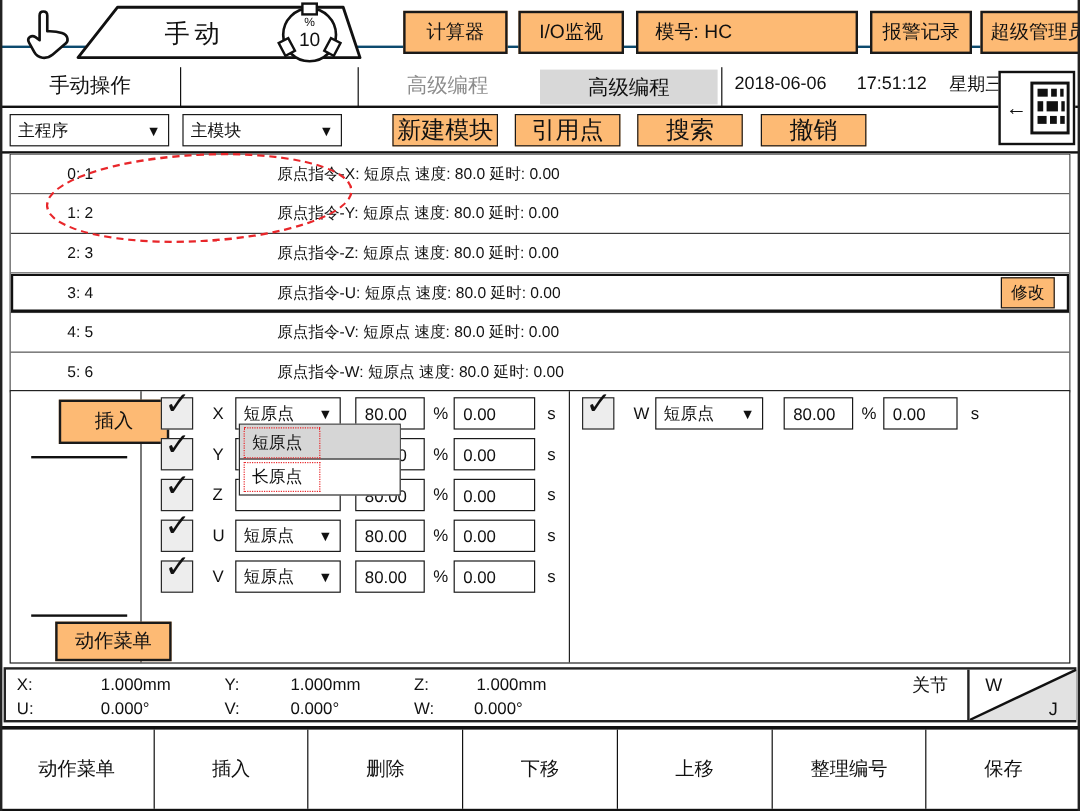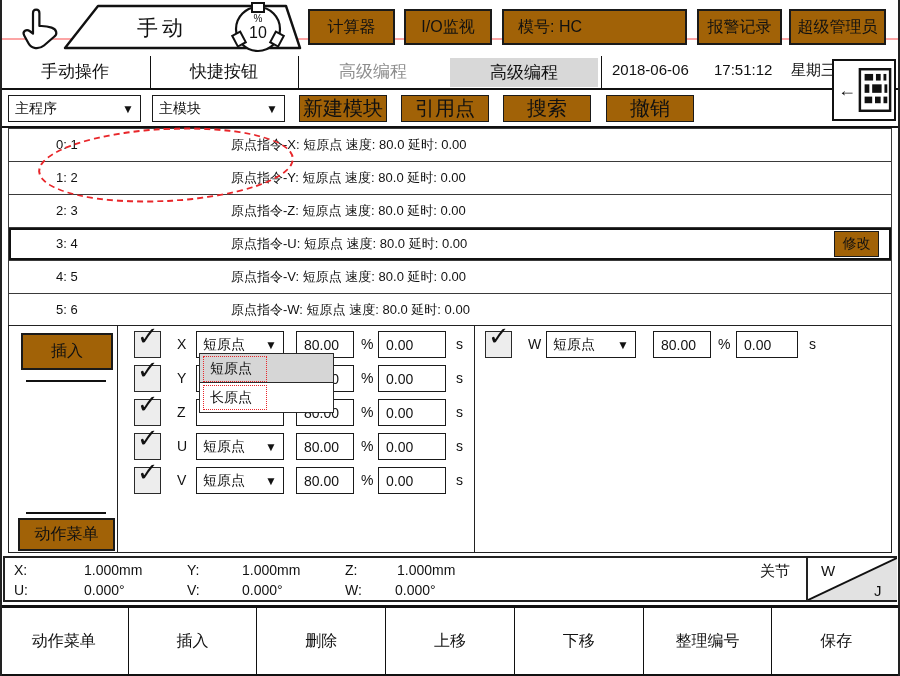--- a/index.html
+++ b/index.html
@@ -35,7 +35,7 @@
 
 <div class="screen">
 
-  <div class="abs" style="left:0;top:0;width:900px;height:40px;border-bottom:2px solid #fca5a5;background:#fff;">
+  <div class="abs" style="left:0;top:0;width:900px;height:40px;border-bottom:2px solid #0c4a6e;background:#fff;">
     <svg class="abs" style="left:16px;top:5px;" width="46" height="46" viewBox="0 0 46 46">
       <path d="M17 24 V8 q0-3.4 3.2-3.4 q3.2 0 3.2 3.4 v13 h2.2 q5.4 0 10 1.6 q4 1.4 4.6 4.4 q.6 2.8-1.8 4.5 L28 40.5 q-3.8 3.2-8.6 2.6 q-4.6-.6-6.8-4.6 l-4.4-8 q-1.7-3.2.8-4.8 q2.2-1.4 4.6.3 l3.4 2.5 Z" fill="#fff" stroke="#111" stroke-width="2.2" stroke-linejoin="round"></path>
     </svg>

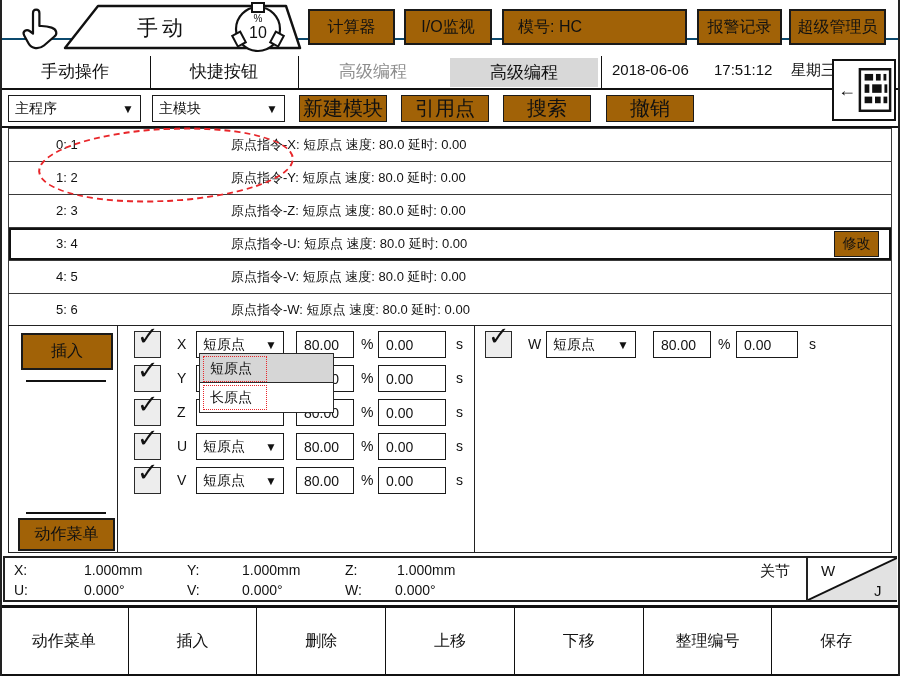--- a/index.html
+++ b/index.html
@@ -7,7 +7,7 @@
           font-family:"Liberation Sans","DejaVu Sans",sans-serif;color:#111;}
   .abs{position:absolute;box-sizing:border-box;}
   .btn{position:absolute;box-sizing:border-box;display:flex;align-items:center;justify-content:center;
-       background:#a16207;border:2px solid #1a1a1a;font-size:16px;cursor:pointer;}
+       background:#fdba74;border:2px solid #1a1a1a;font-size:16px;cursor:pointer;margin-left:28px;}
   .btn.thin{border-width:1px;font-size:20px;}
   .sel{position:absolute;box-sizing:border-box;background:#fff;border:1px solid #1a1a1a;
        display:flex;align-items:center;font-size:14px;padding-left:6px;cursor:pointer;}

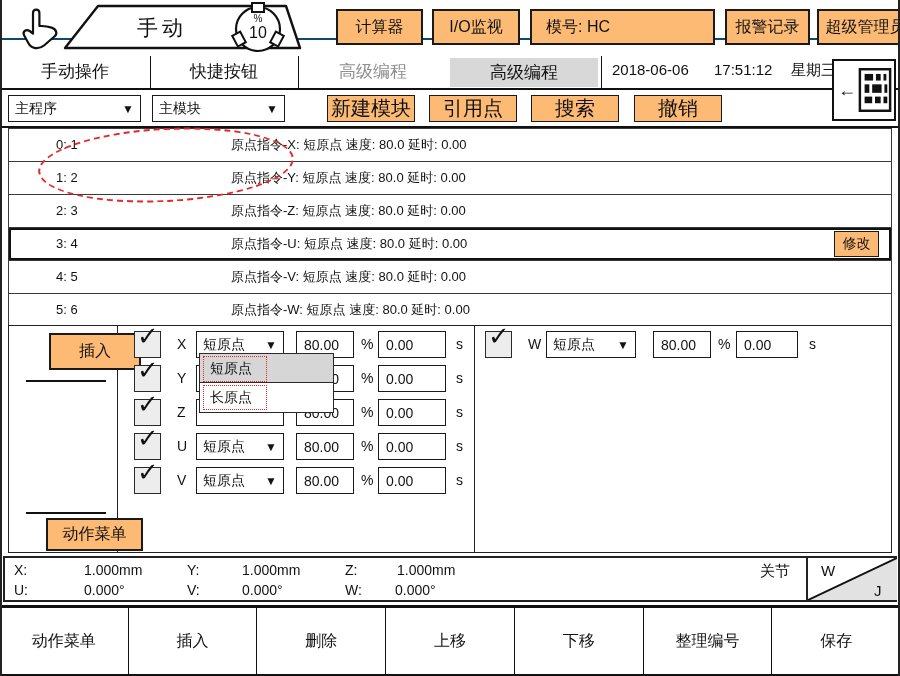--- a/index.html
+++ b/index.html
@@ -64,7 +64,6 @@
 
   <div class="abs" style="left:0;top:55px;width:900px;height:35px;border-bottom:2px solid #111;background:#fff;">
     <span class="abs" style="left:0;top:0;width:150px;line-height:33px;text-align:center;font-size:17px;cursor:pointer;">手动操作</span>
-    <span class="abs" style="left:150px;top:0;width:148px;line-height:33px;text-align:center;font-size:17px;cursor:pointer;">快捷按钮</span>
     <span class="abs" style="left:298px;top:0;width:150px;line-height:33px;text-align:center;font-size:17px;color:#8d8d8d;cursor:pointer;">高级编程</span>
     <div class="abs" style="left:450px;top:3px;width:148px;height:29px;background:#d8d8d8;display:flex;align-items:center;justify-content:center;font-size:17px;cursor:pointer;">高级编程</div>
     <span class="abs" style="left:612px;top:6px;font-size:15px;">2018-06-06</span>

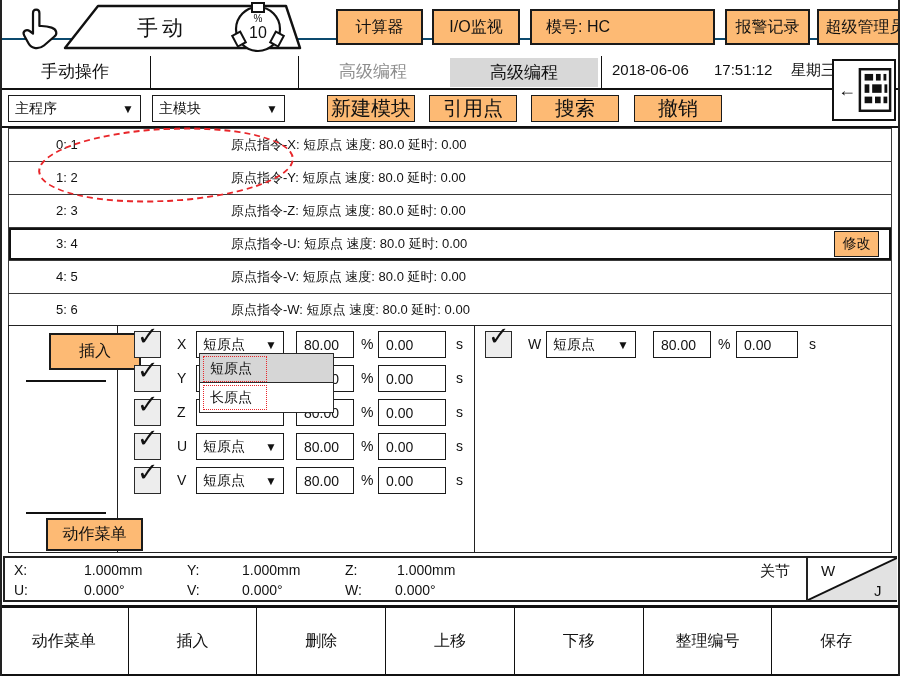--- a/index.html
+++ b/index.html
@@ -294,8 +294,8 @@
     <div class="cell" style="flex:1;display:flex;align-items:center;justify-content:center;font-size:16px;border-right:1.5px solid #111;cursor:pointer;">动作菜单</div>
     <div class="cell" style="flex:1;display:flex;align-items:center;justify-content:center;font-size:16px;border-right:1.5px solid #111;cursor:pointer;">插入</div>
     <div class="cell" style="flex:1;display:flex;align-items:center;justify-content:center;font-size:16px;border-right:1.5px solid #111;cursor:pointer;">删除</div>
+    <div class="cell" style="flex:1;display:flex;align-items:center;justify-content:center;font-size:16px;border-right:1.5px solid #111;cursor:pointer;">下移</div>
     <div class="cell" style="flex:1;display:flex;align-items:center;justify-content:center;font-size:16px;border-right:1.5px solid #111;cursor:pointer;">上移</div>
-    <div class="cell" style="flex:1;display:flex;align-items:center;justify-content:center;font-size:16px;border-right:1.5px solid #111;cursor:pointer;">下移</div>
     <div class="cell" style="flex:1;display:flex;align-items:center;justify-content:center;font-size:16px;border-right:1.5px solid #111;cursor:pointer;">整理编号</div>
     <div class="cell" style="flex:1;display:flex;align-items:center;justify-content:center;font-size:16px;cursor:pointer;">保存</div>
   </div>

